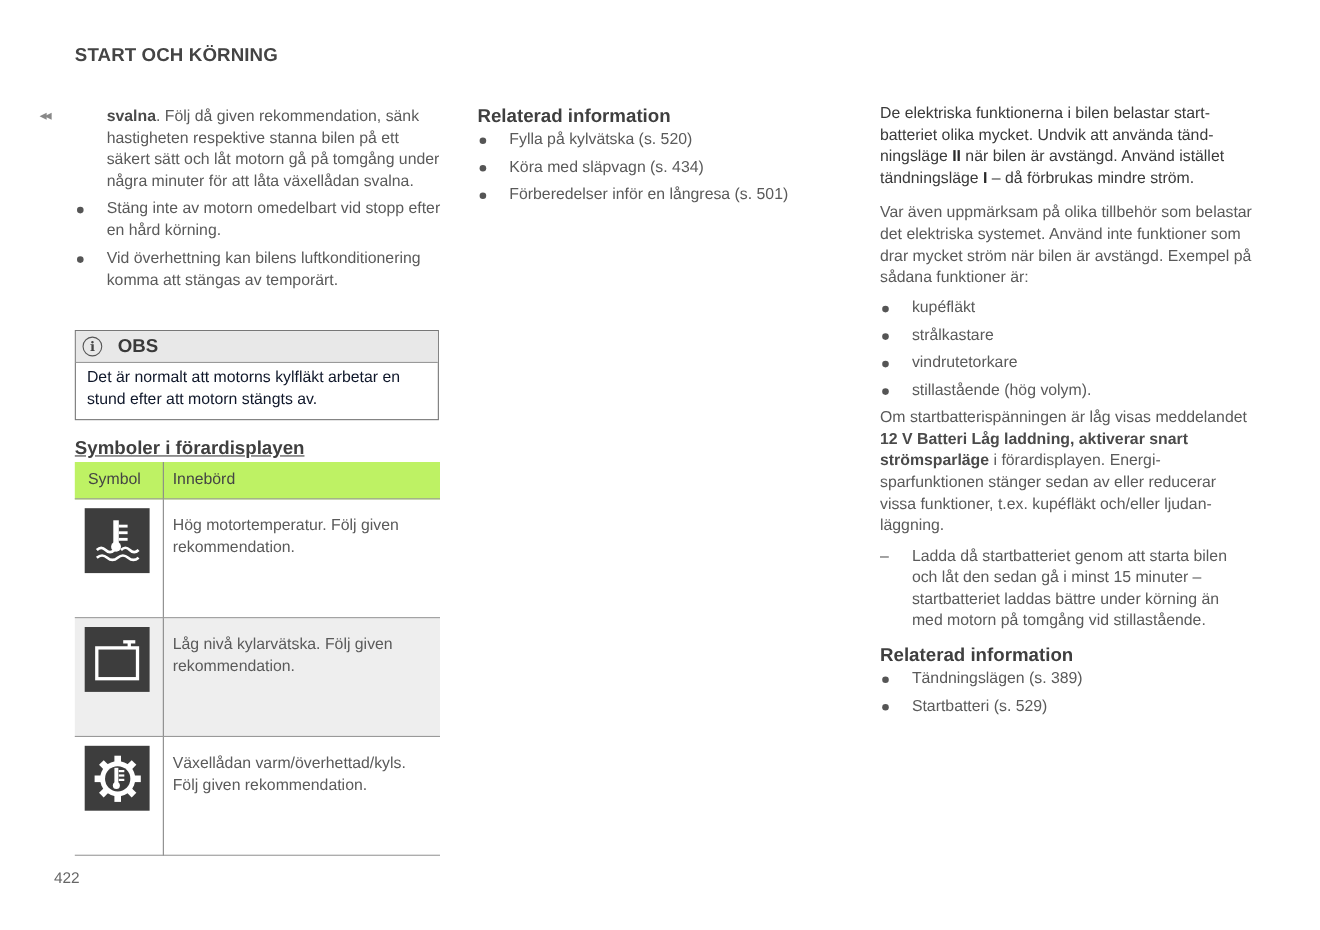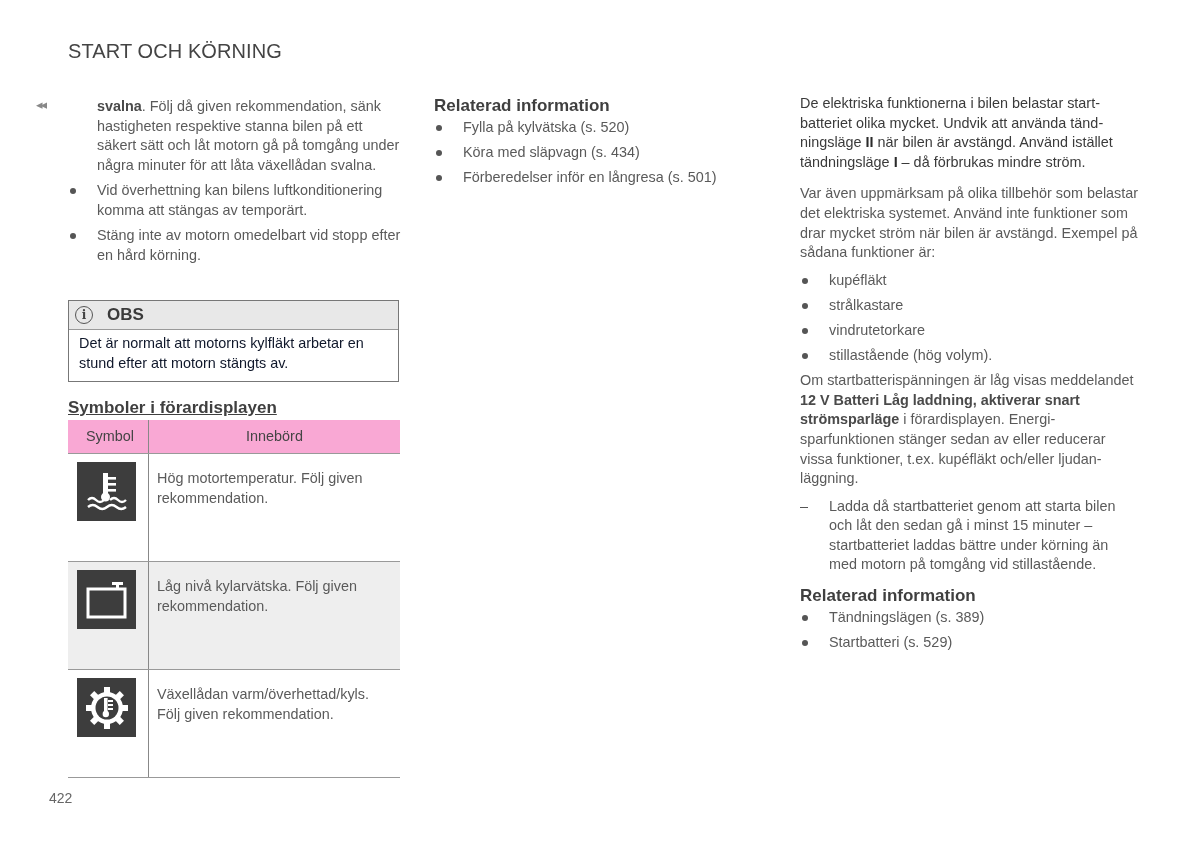--- a/index.html
+++ b/index.html
@@ -8,7 +8,7 @@
     font-family: "Liberation Sans", sans-serif; color:#555555;
   }
   .abs { position:absolute; }
-  .header { left:68px; top:40px; font-size:20px; color:#444; letter-spacing:0.1px; }
+  .header { left:68px; top:40px; font-size:17px; color:#444; letter-spacing:0.1px;font-weight:bold; }
   .page-num { left:49px; top:790px; font-size:14px; color:#666; }
   .cont-mark { left:36px; top:97px; font-size:13px; color:#888; letter-spacing:-2px; }
 

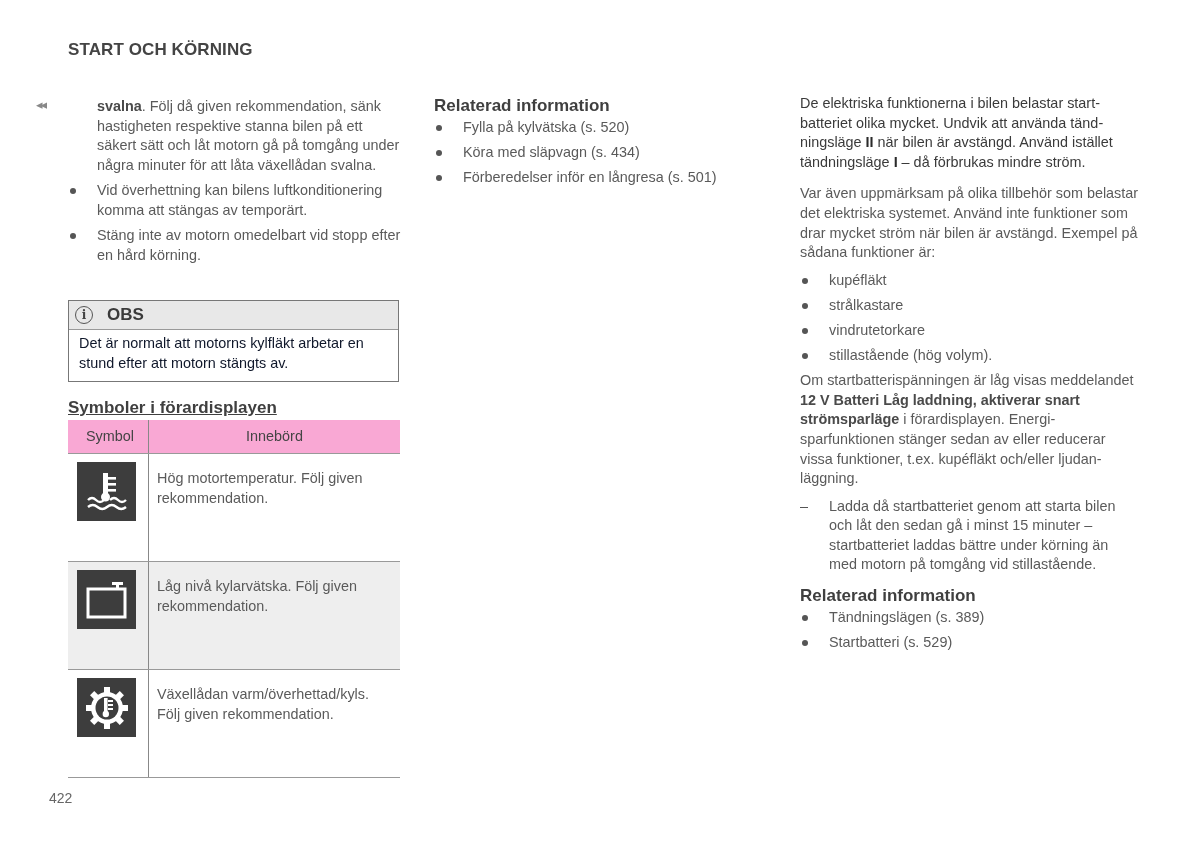--- a/index.html
+++ b/index.html
@@ -55,8 +55,8 @@
 <div class="col col1">
   <p class="para-indent"><span class="bold">svalna</span><span>. Följ då given rekommendation, sänk hastigheten respektive stanna bilen på ett säkert sätt och låt motorn gå på tomgång under några minuter för att låta växellådan svalna.</span></p>
   <ul class="bullets" style="margin-top:6px;">
+    <li>Stäng inte av motorn omedelbart vid stopp efter en hård körning.</li>
     <li>Vid överhettning kan bilens luftkonditionering komma att stängas av temporärt.</li>
-    <li>Stäng inte av motorn omedelbart vid stopp efter en hård körning.</li>
   </ul>
 </div>
 

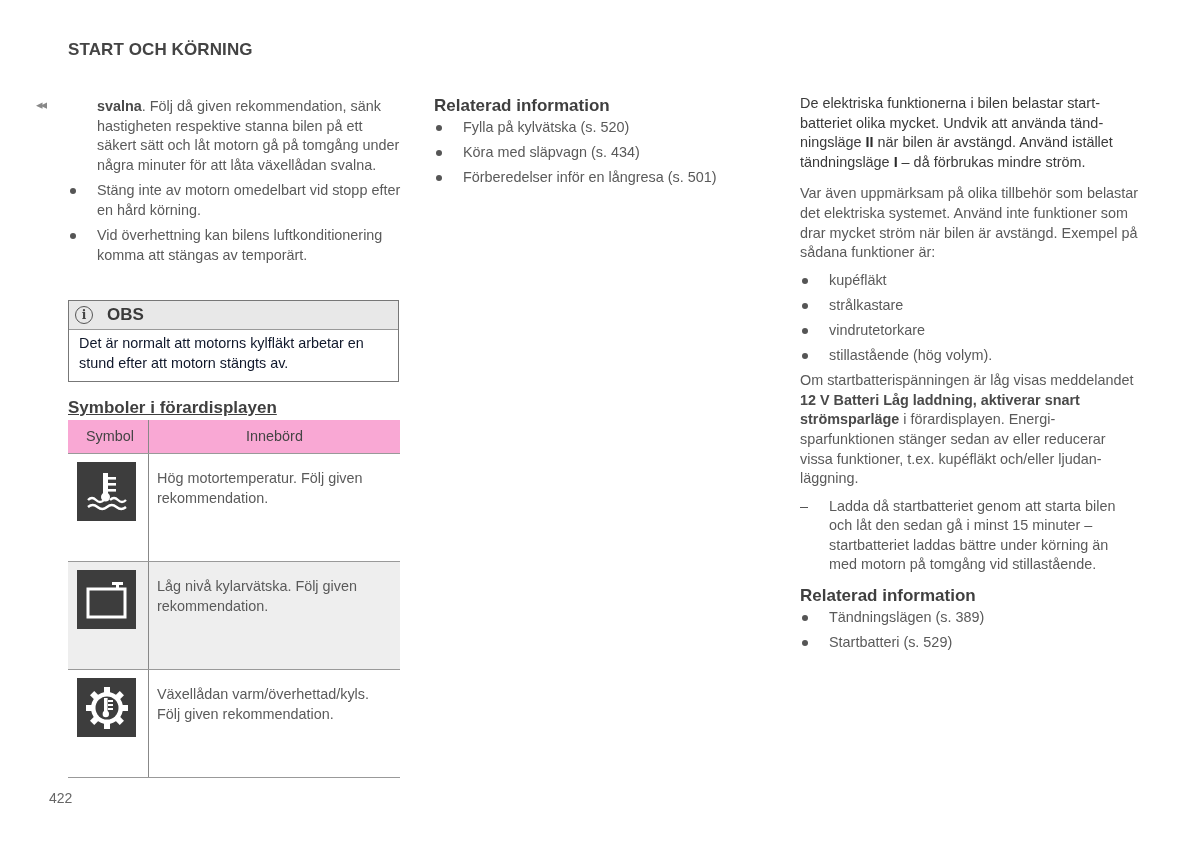--- a/index.html
+++ b/index.html
@@ -35,7 +35,7 @@
 
   .table-title { position:absolute; left:68px; top:398px;text-decoration:underline; }
   .sym-table { position:absolute; left:68px; top:420px; width:332px; border-collapse:collapse; font-size:14.4px; line-height:19.6px; }
-  .sym-table th { background:#f9a8d4; text-align:center; font-weight:normal; color:#444; height:33px; padding:0 8px; border-bottom:1px solid #999; font-size:14.4px; }
+  .sym-table th { background:#bef264; text-align:left; font-weight:normal; color:#444; height:33px; padding:0 8px; border-bottom:1px solid #999; font-size:14.4px; }
   .sym-table th.c1 { width:60px; padding-left:12px; border-right:1px solid #888; }
   .sym-table td { vertical-align:top; height:77px; border-bottom:1px solid #999; color:#5a5a5a; }
   .sym-table td.c1 { border-right:1px solid #888; padding:8px 0 0 9px; }

